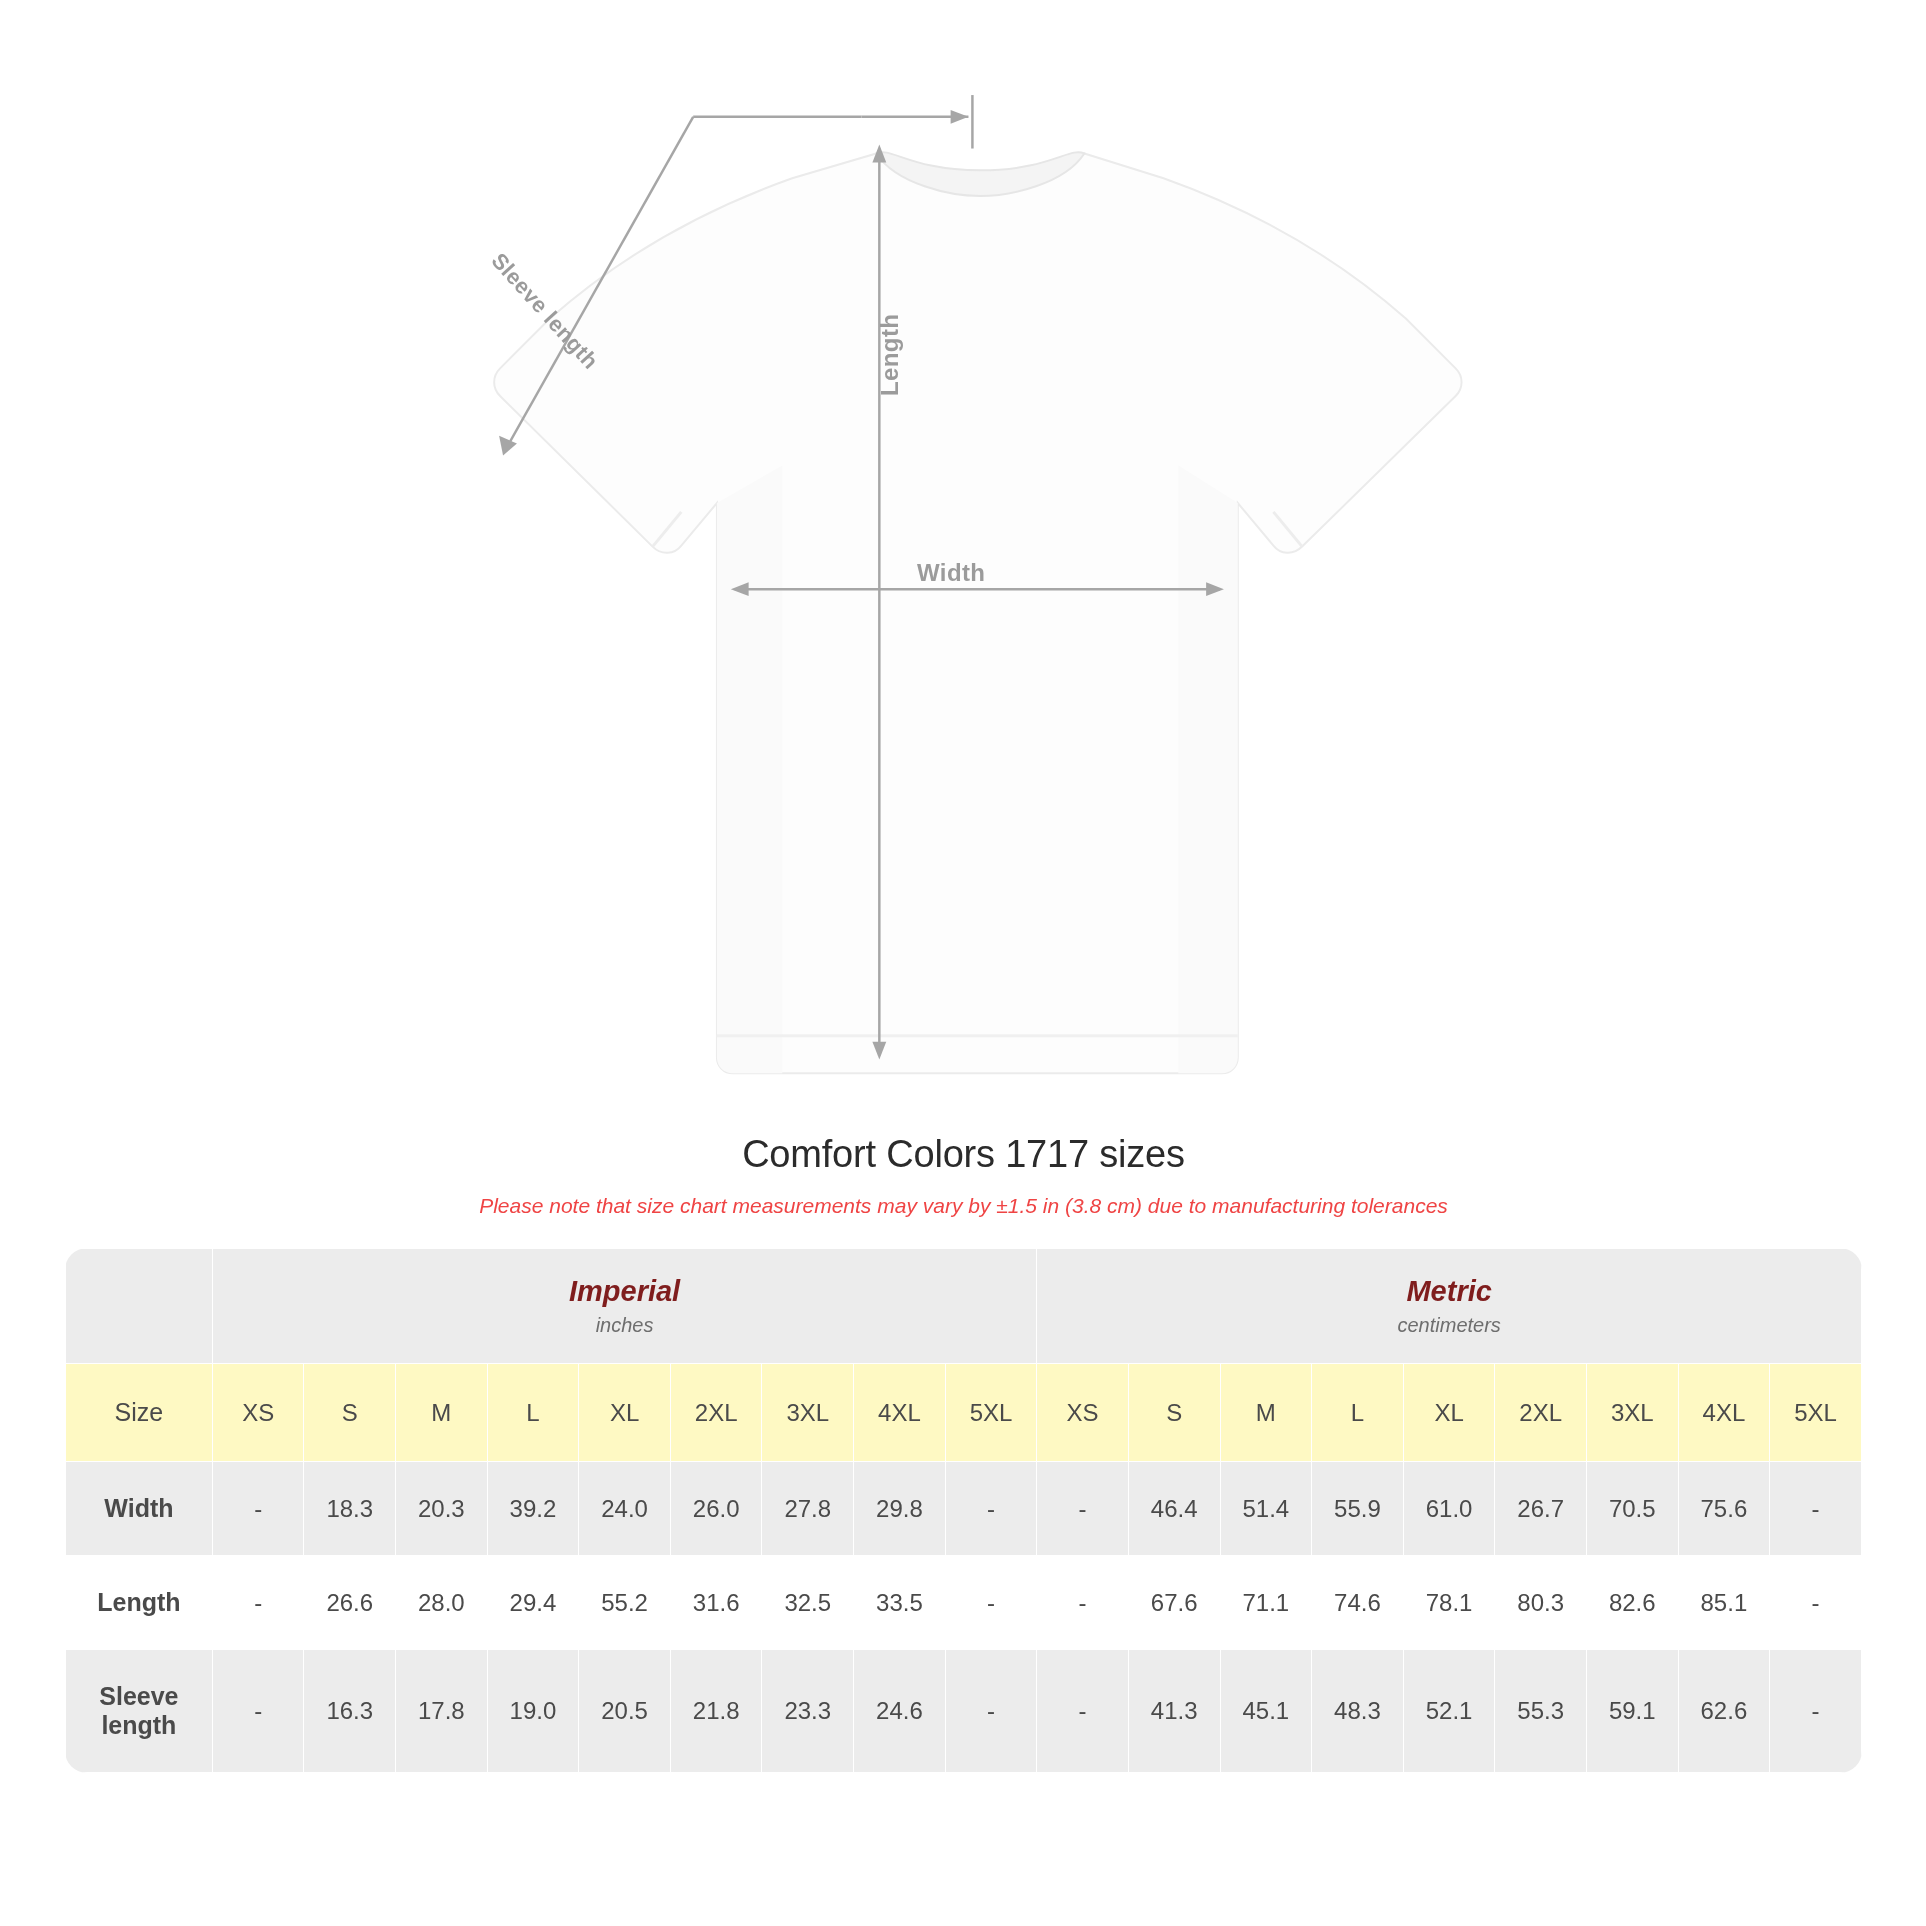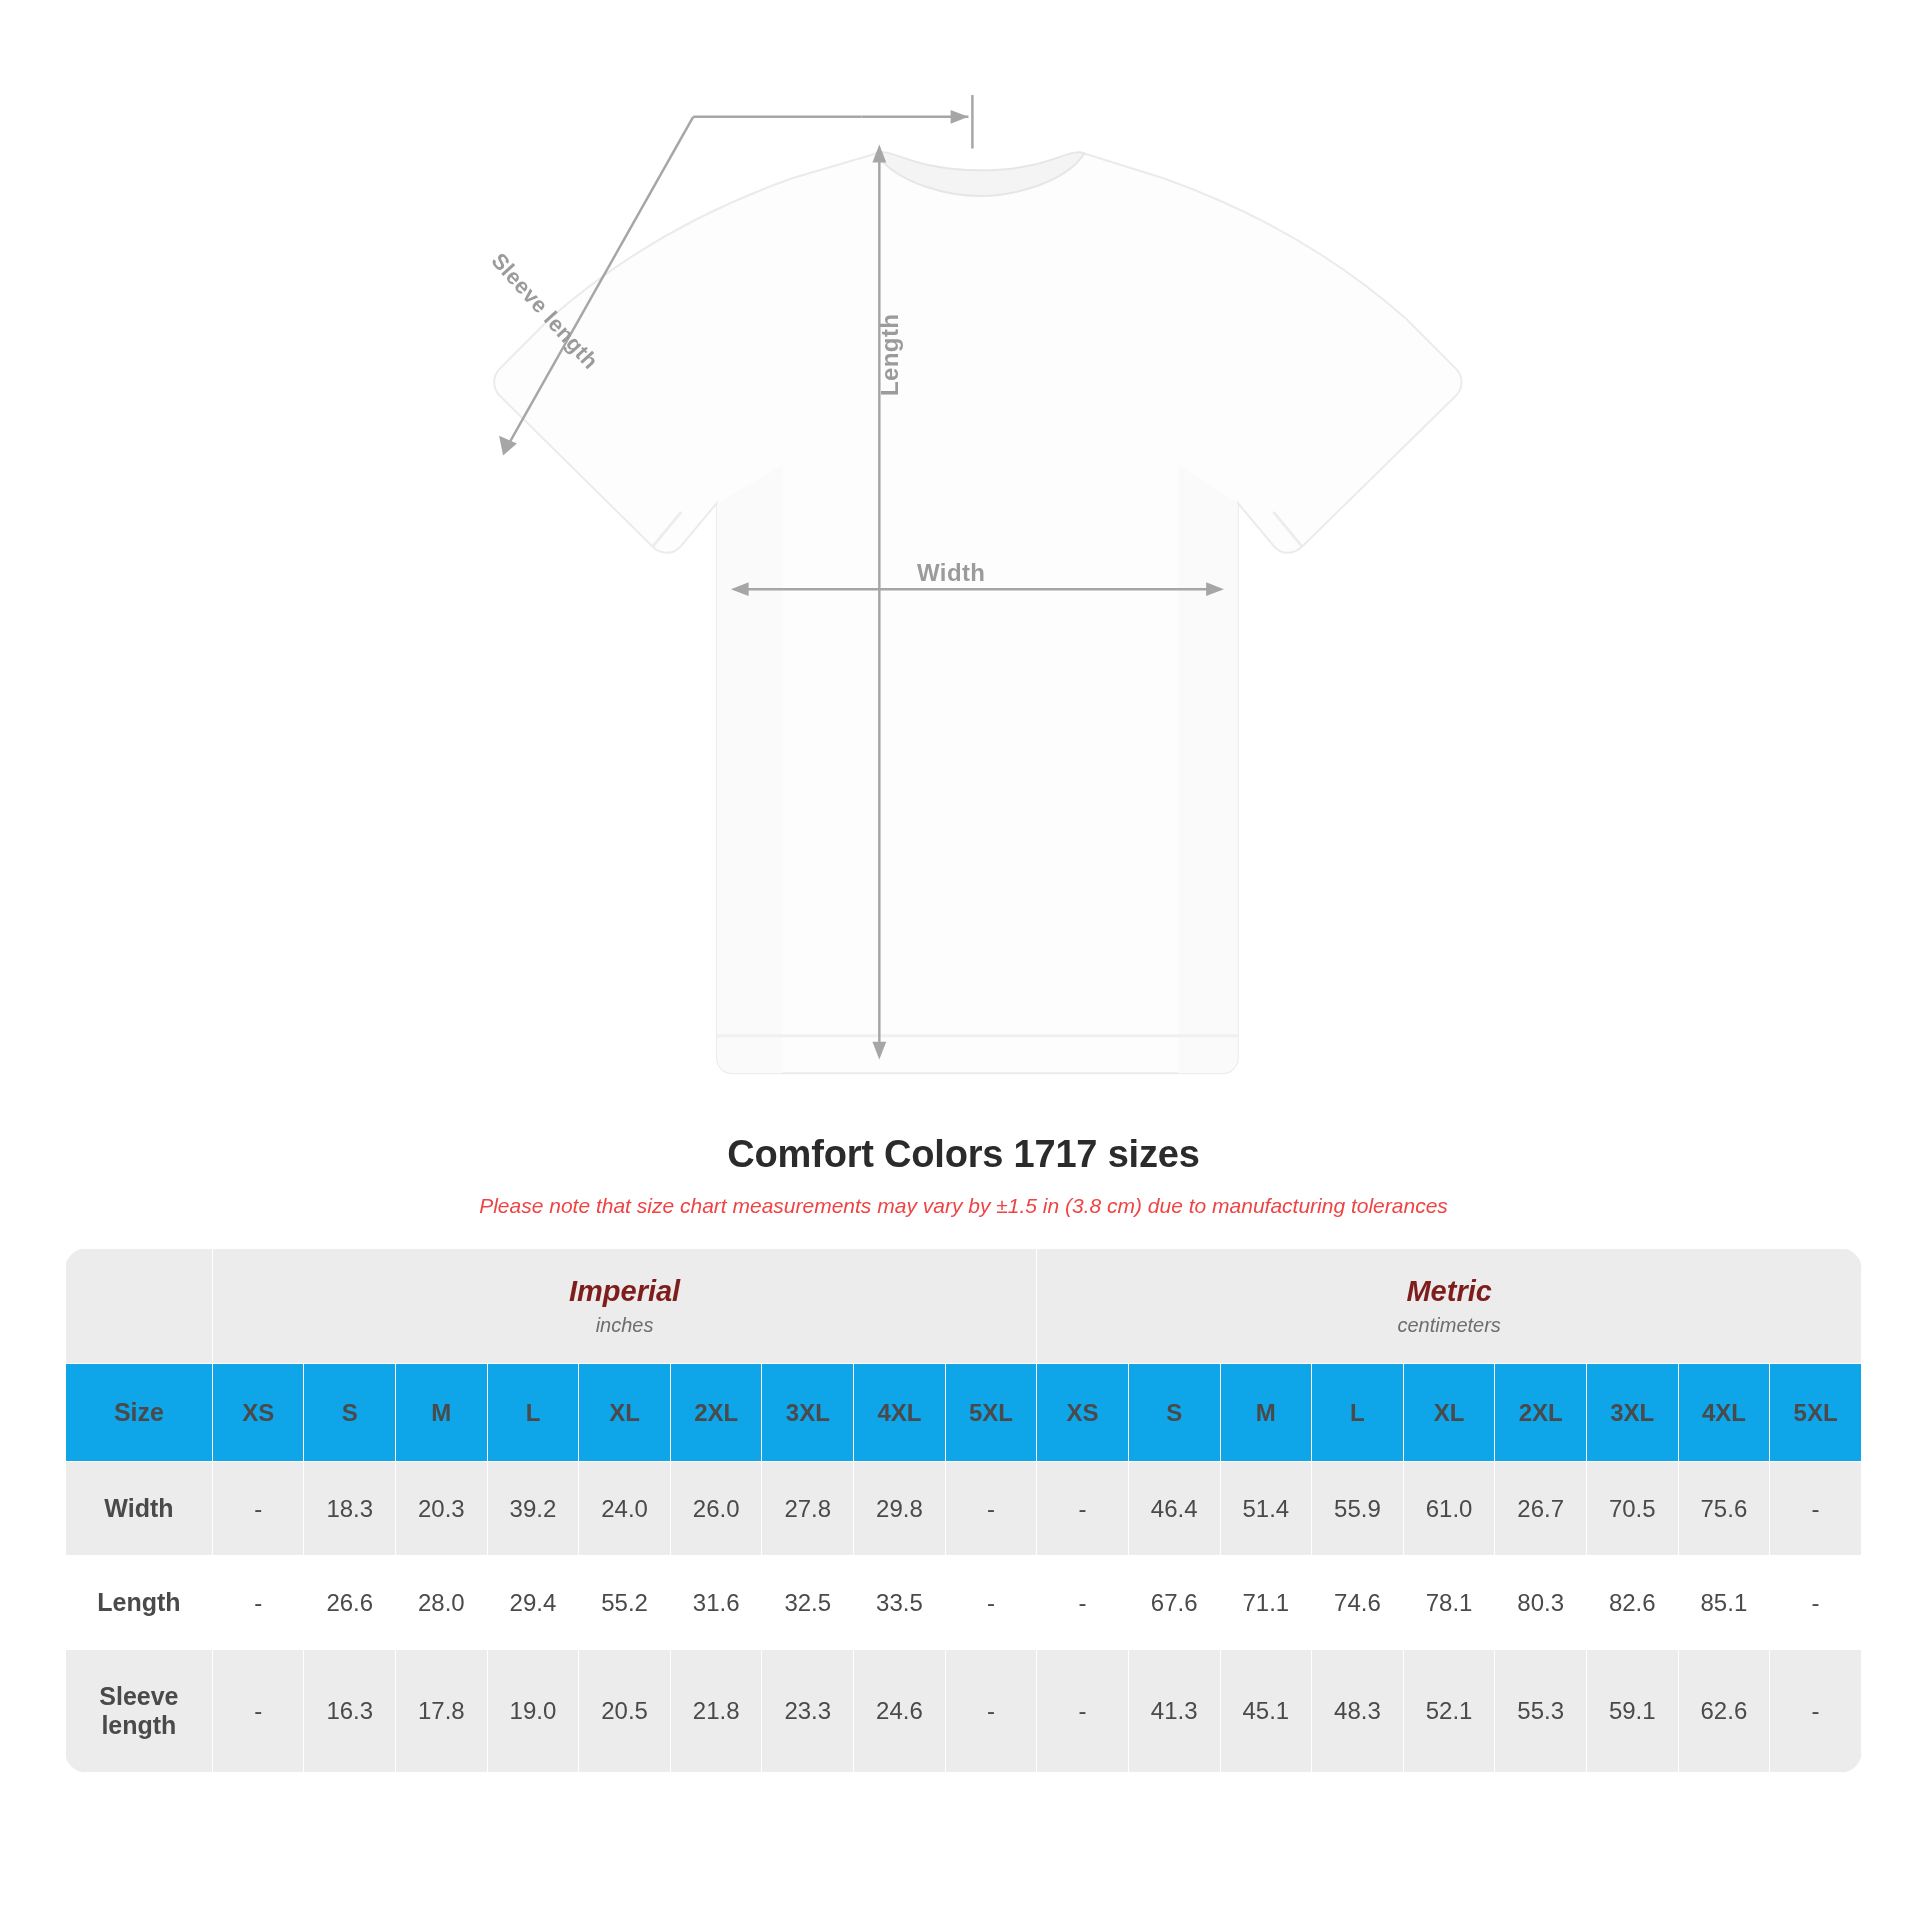--- a/index.html
+++ b/index.html
@@ -55,7 +55,7 @@
   }
   .chart-title {
     font-size: 38px;
-    font-weight: bold;
+    font-weight: normal;
     color: #2b2b2b;
     margin: 0;
     letter-spacing: -0.2px;

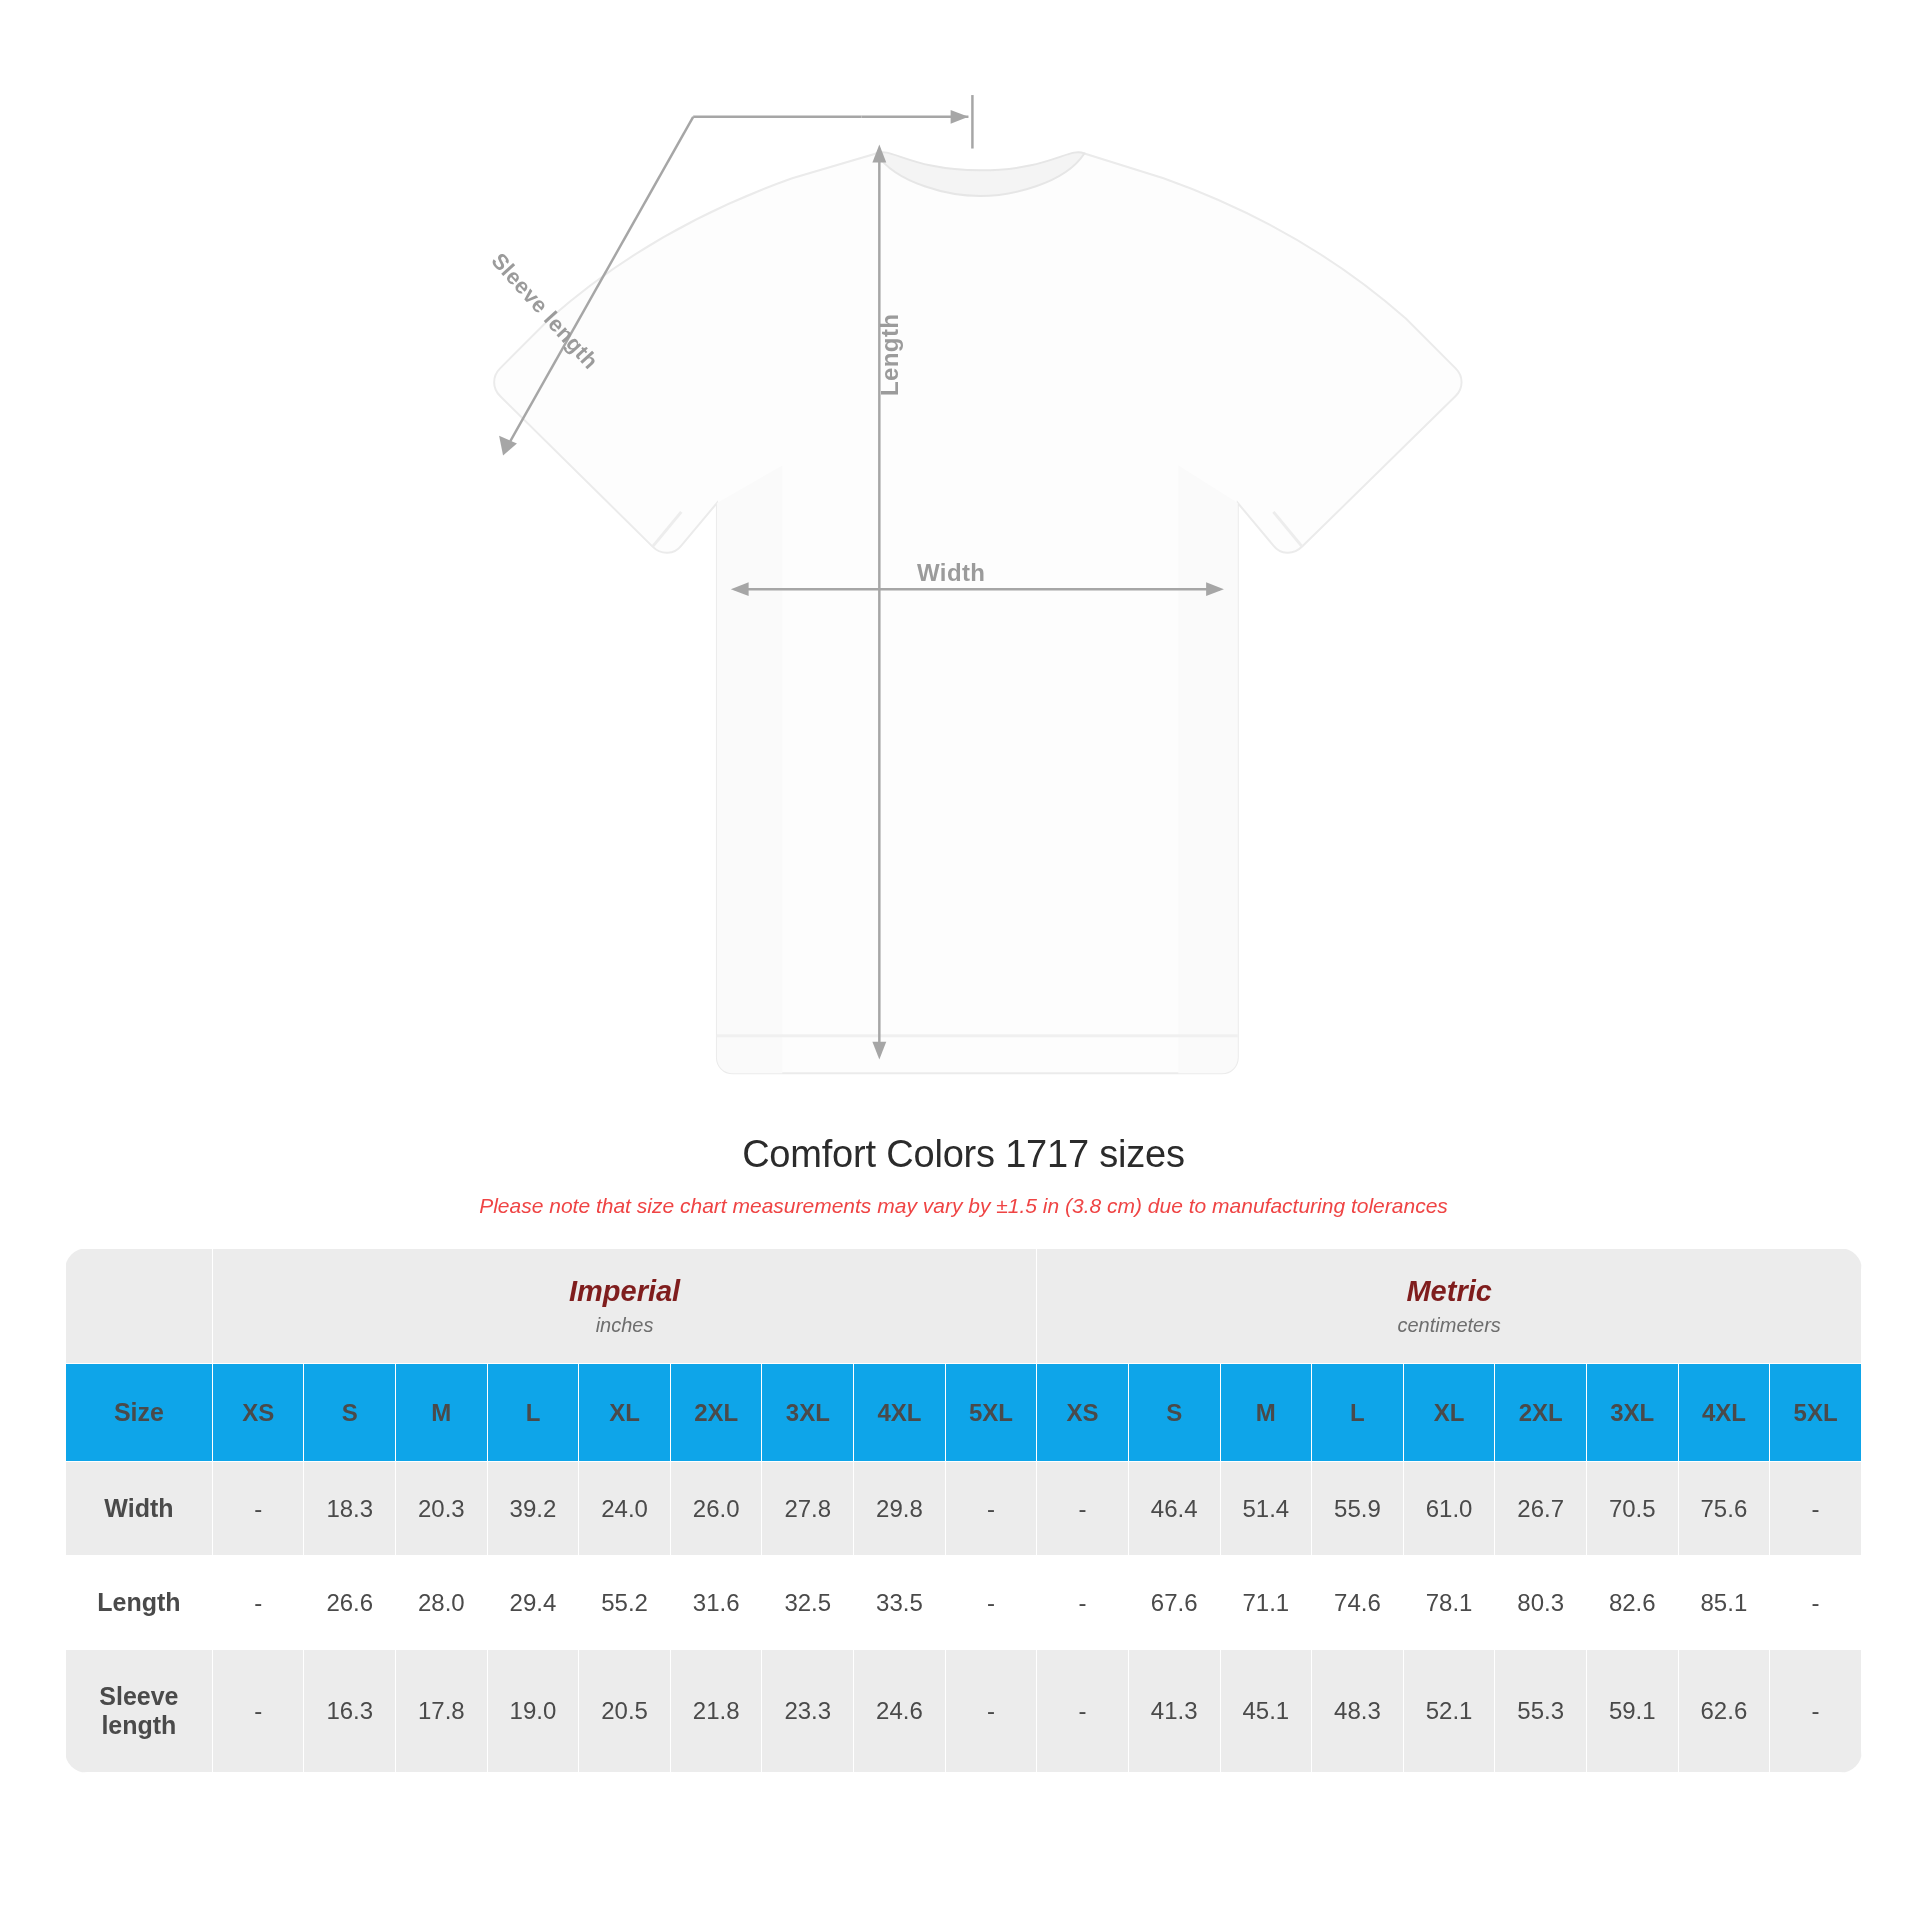--- a/index.html
+++ b/index.html
@@ -102,10 +102,10 @@
     margin-top: 6px;
   }
   .size-row th {
-    background: #0ea5e9;
+    background: #fef9c3;
     color: #4a4a4a;
     font-size: 24px;
-    font-weight: bold;
+    font-weight: normal;
     padding: 34px 0;
   }
   .size-row th.rowhead {

